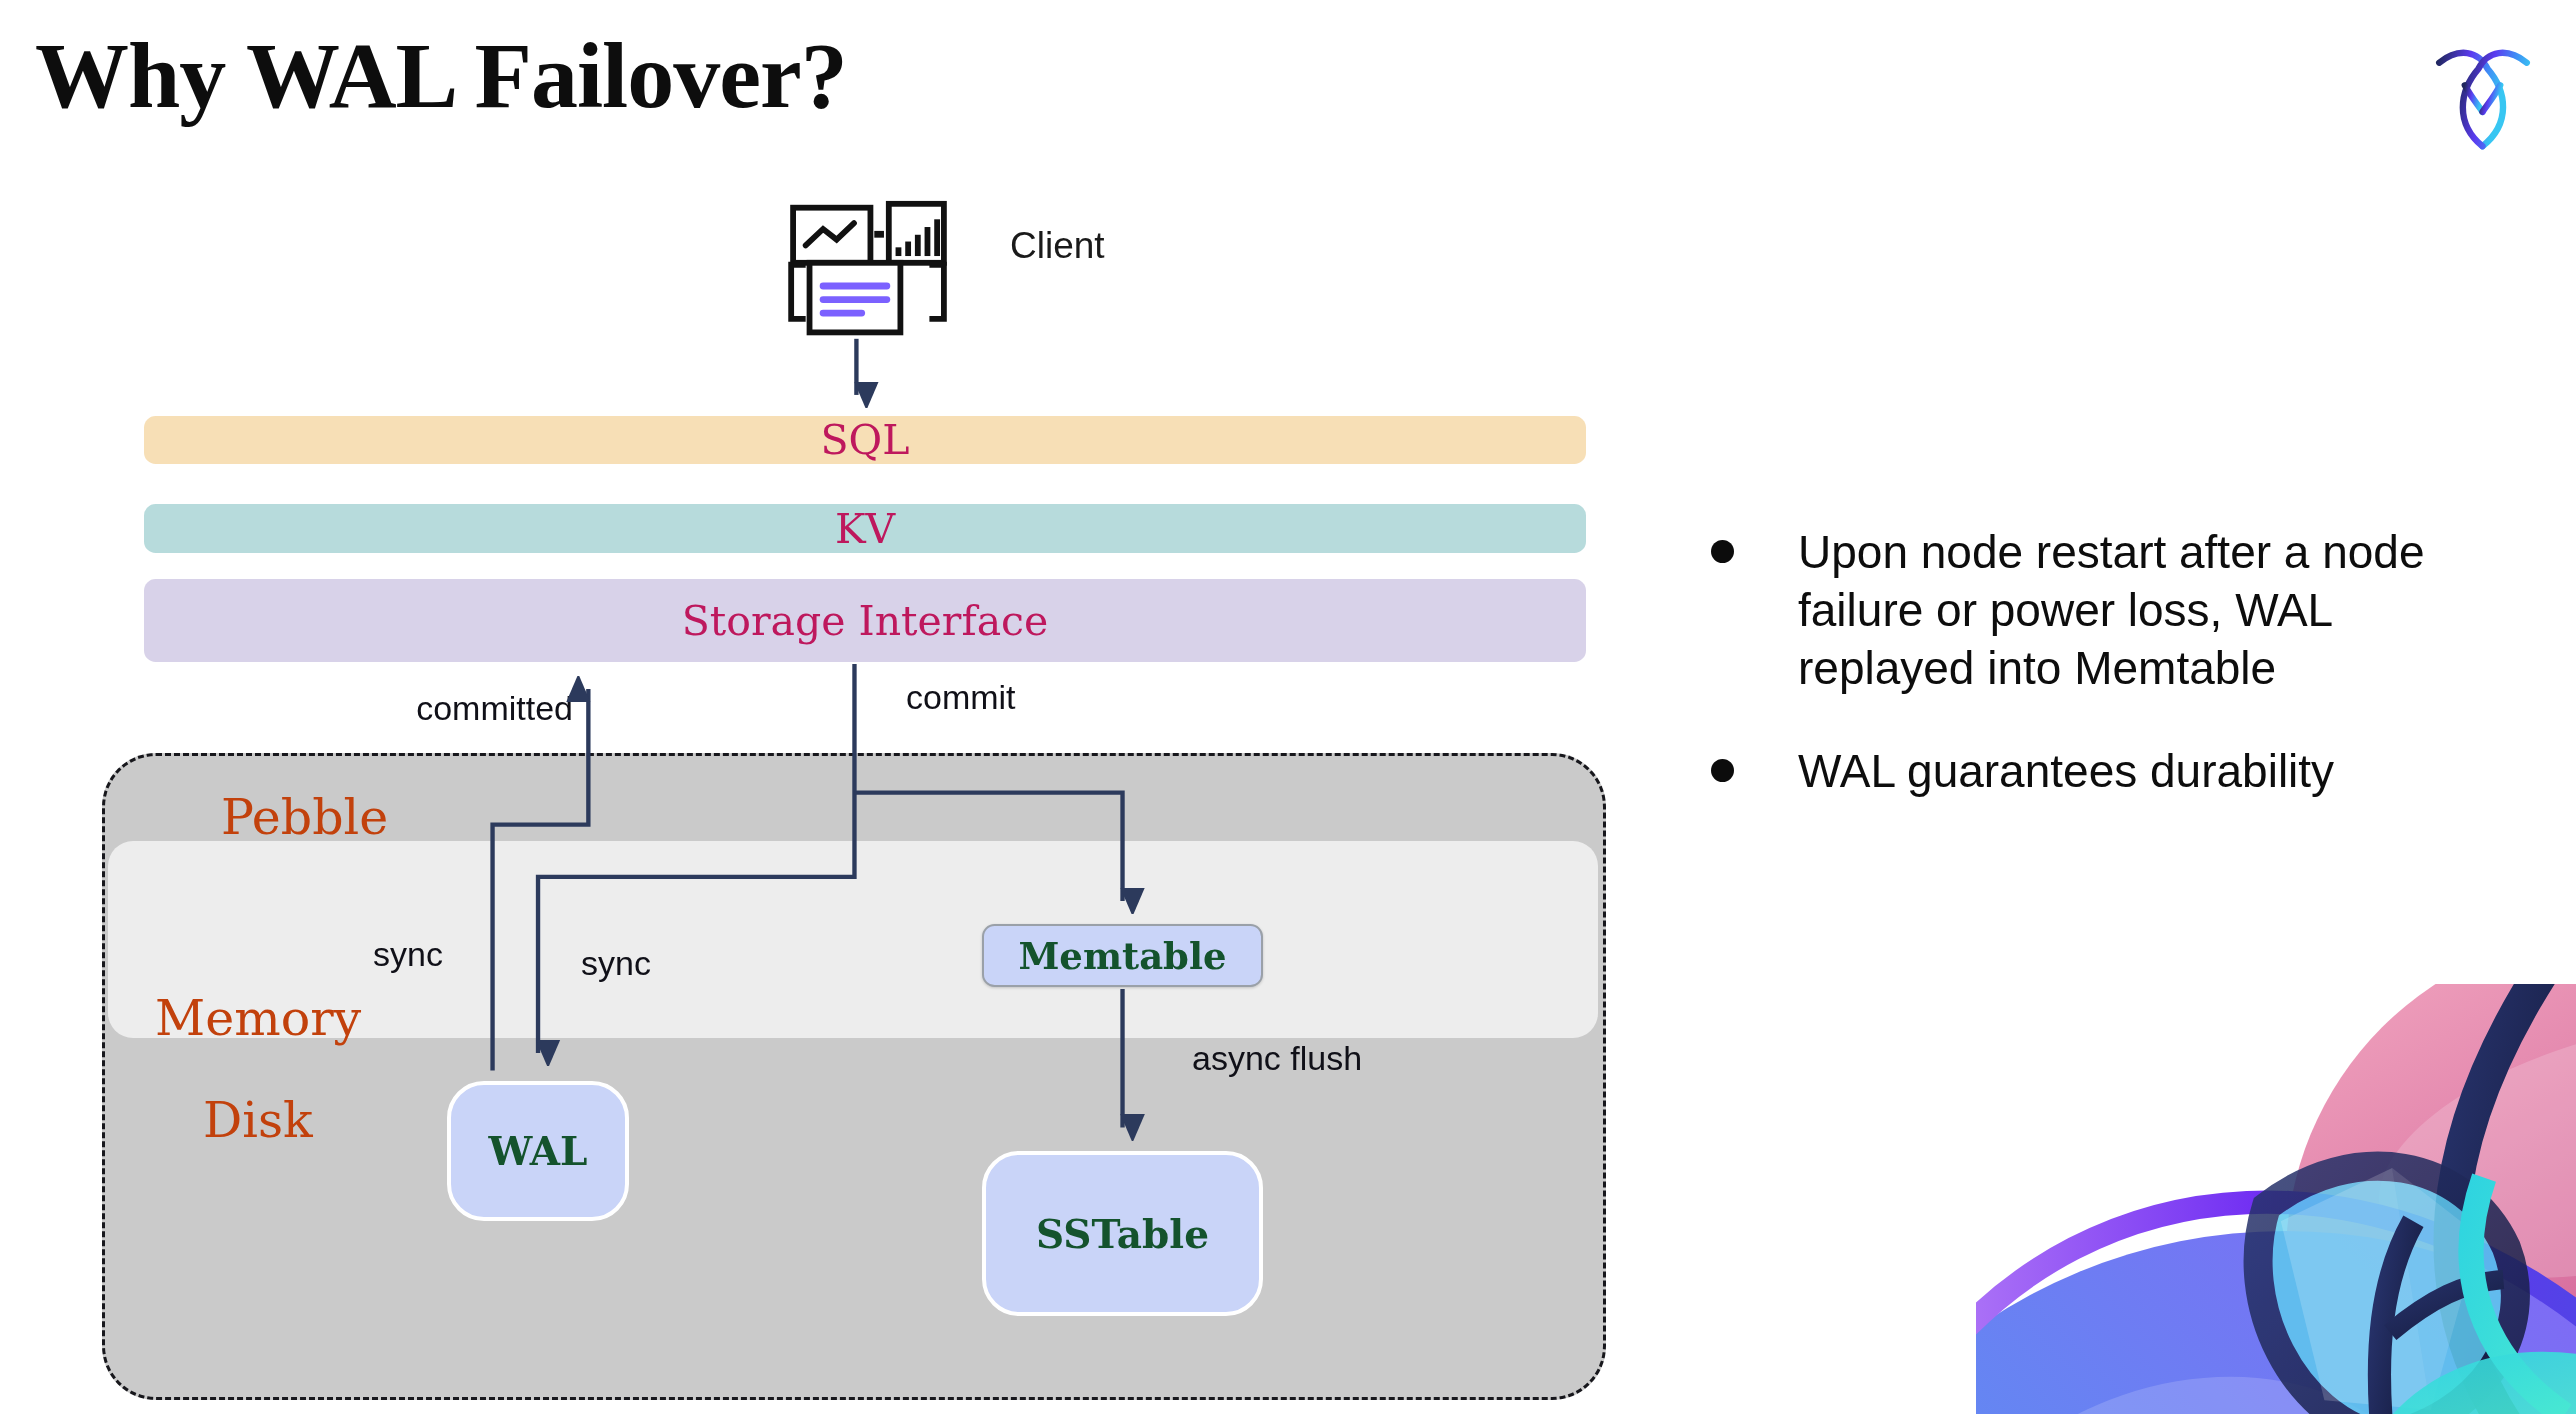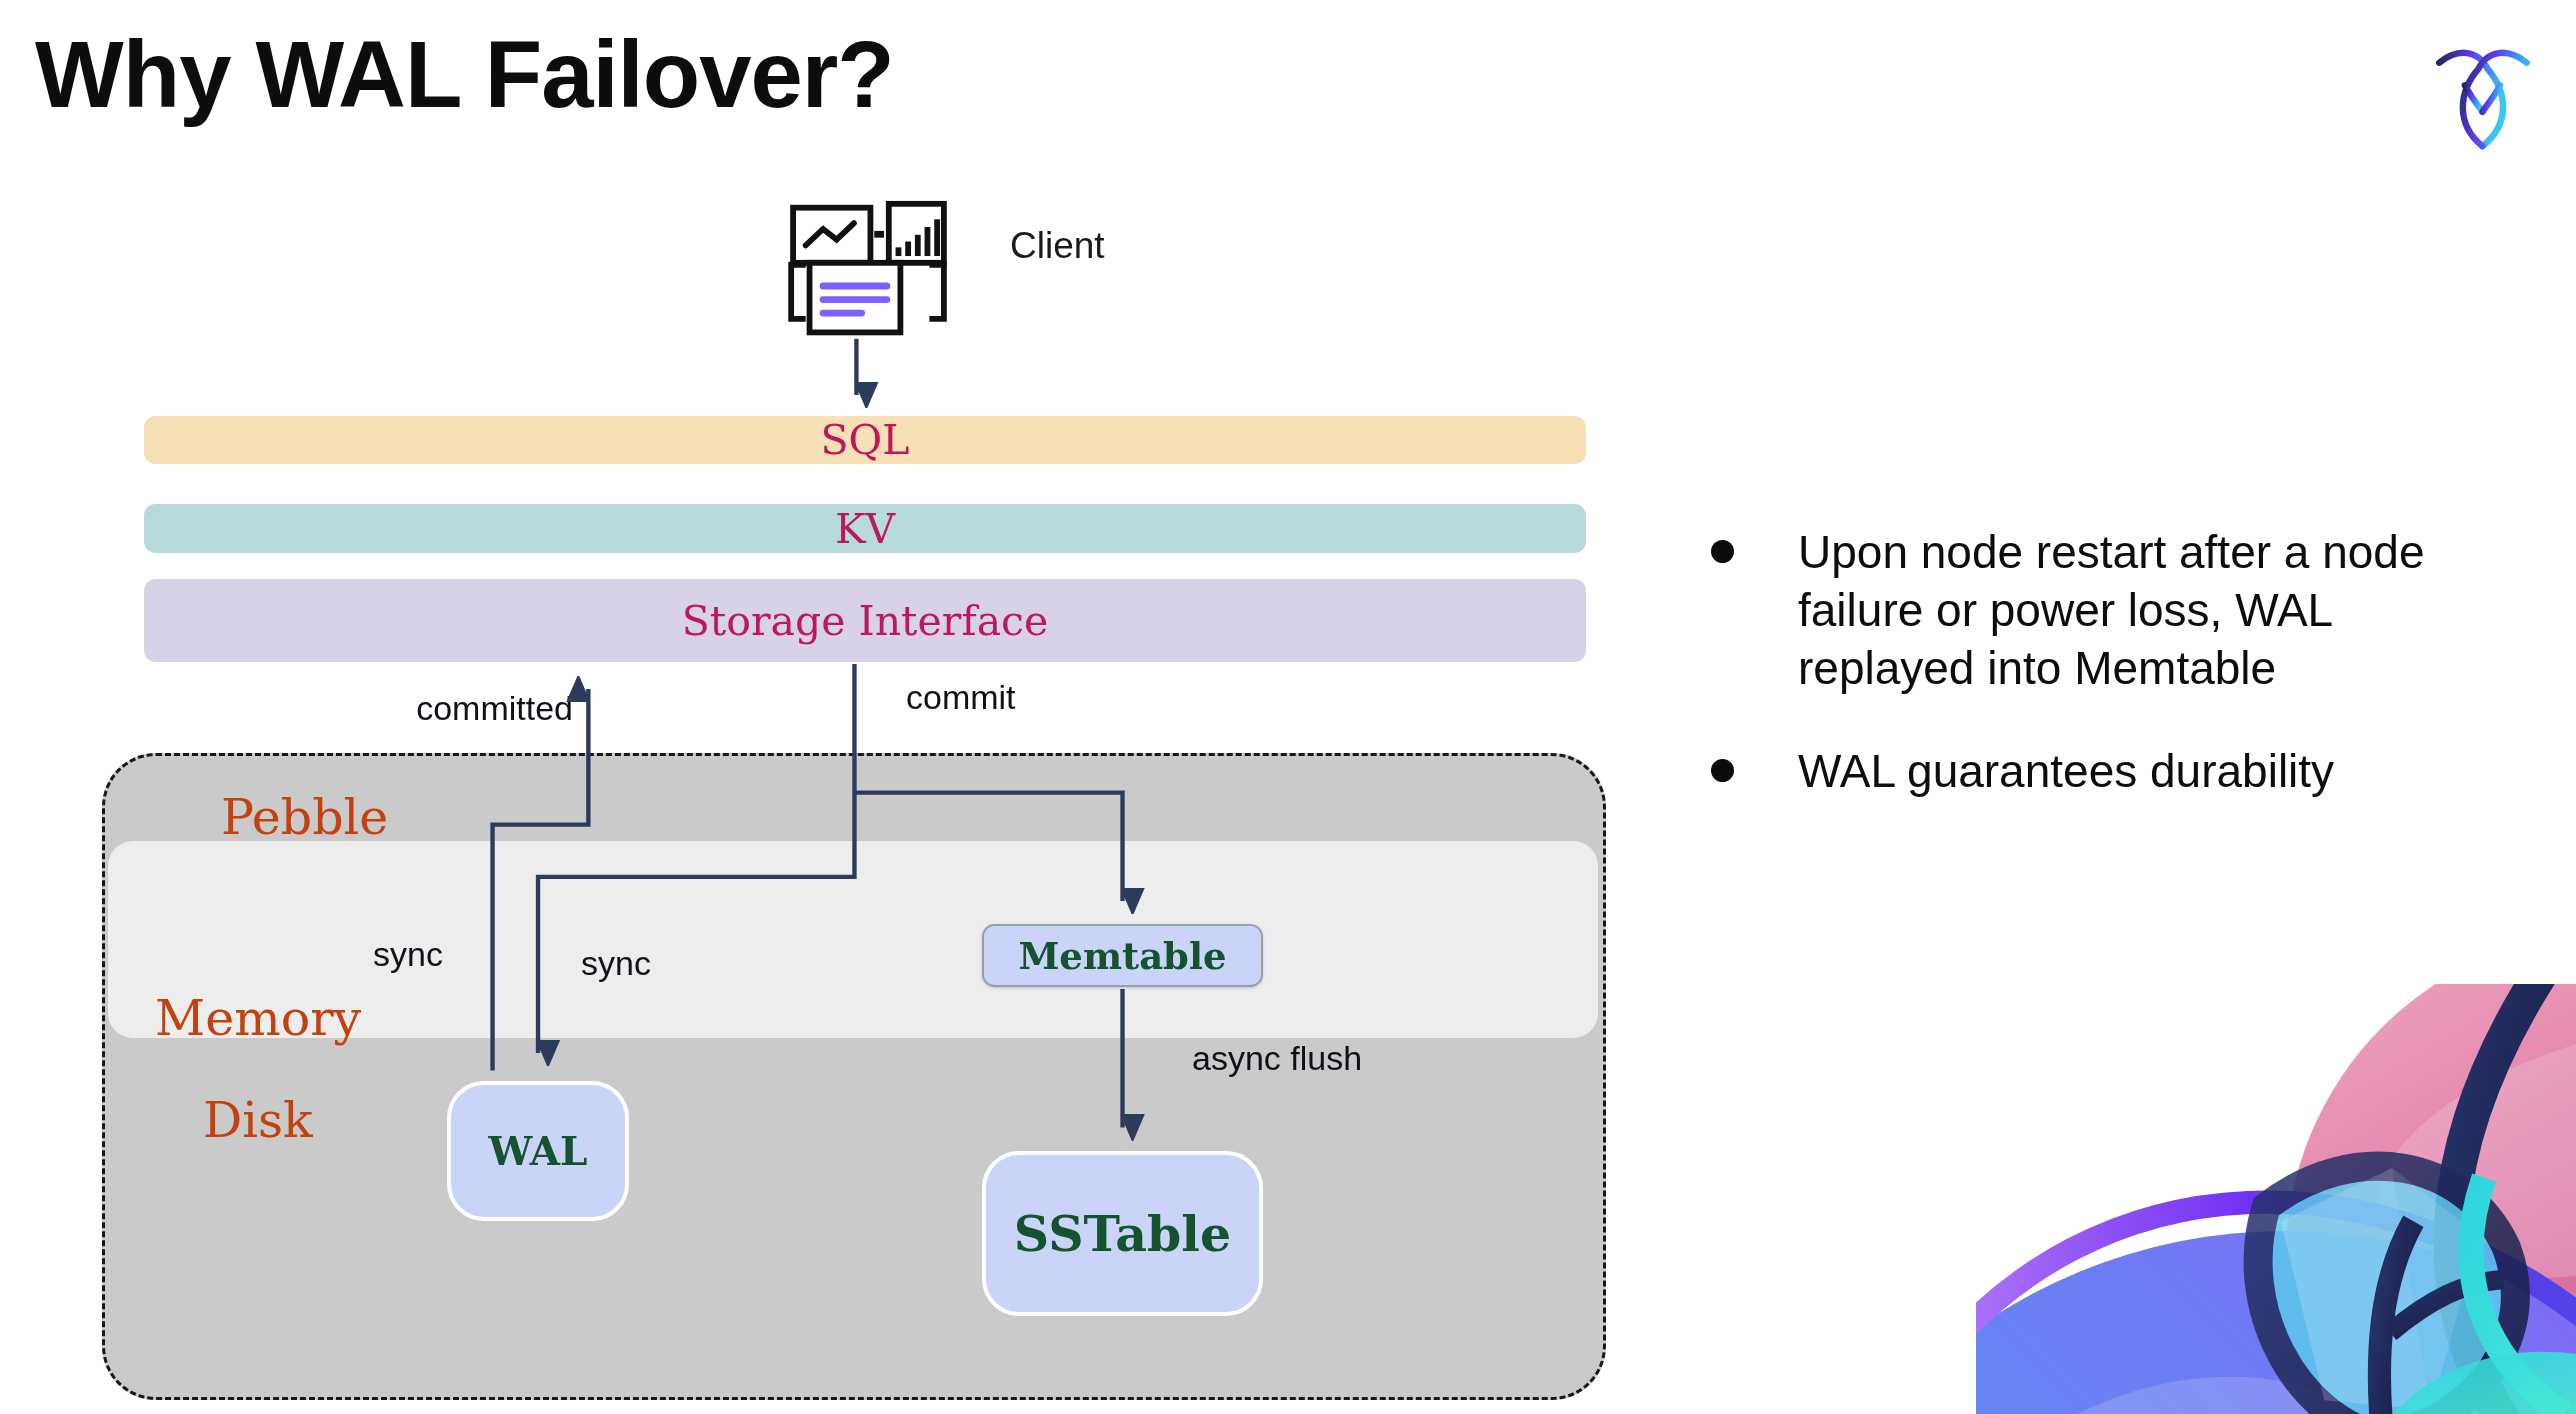--- a/index.html
+++ b/index.html
@@ -9,7 +9,7 @@
 
   
   #title{left:35px;top:21px;font-size:94px;font-weight:800;color:#0d0d0d;
-         letter-spacing:-1px;}
+         letter-spacing:-1px;font-family:Liberation Serif, serif;}
 
   
   #client-label{left:1010px;top:225px;font-size:37px;color:#1a1a1a;}

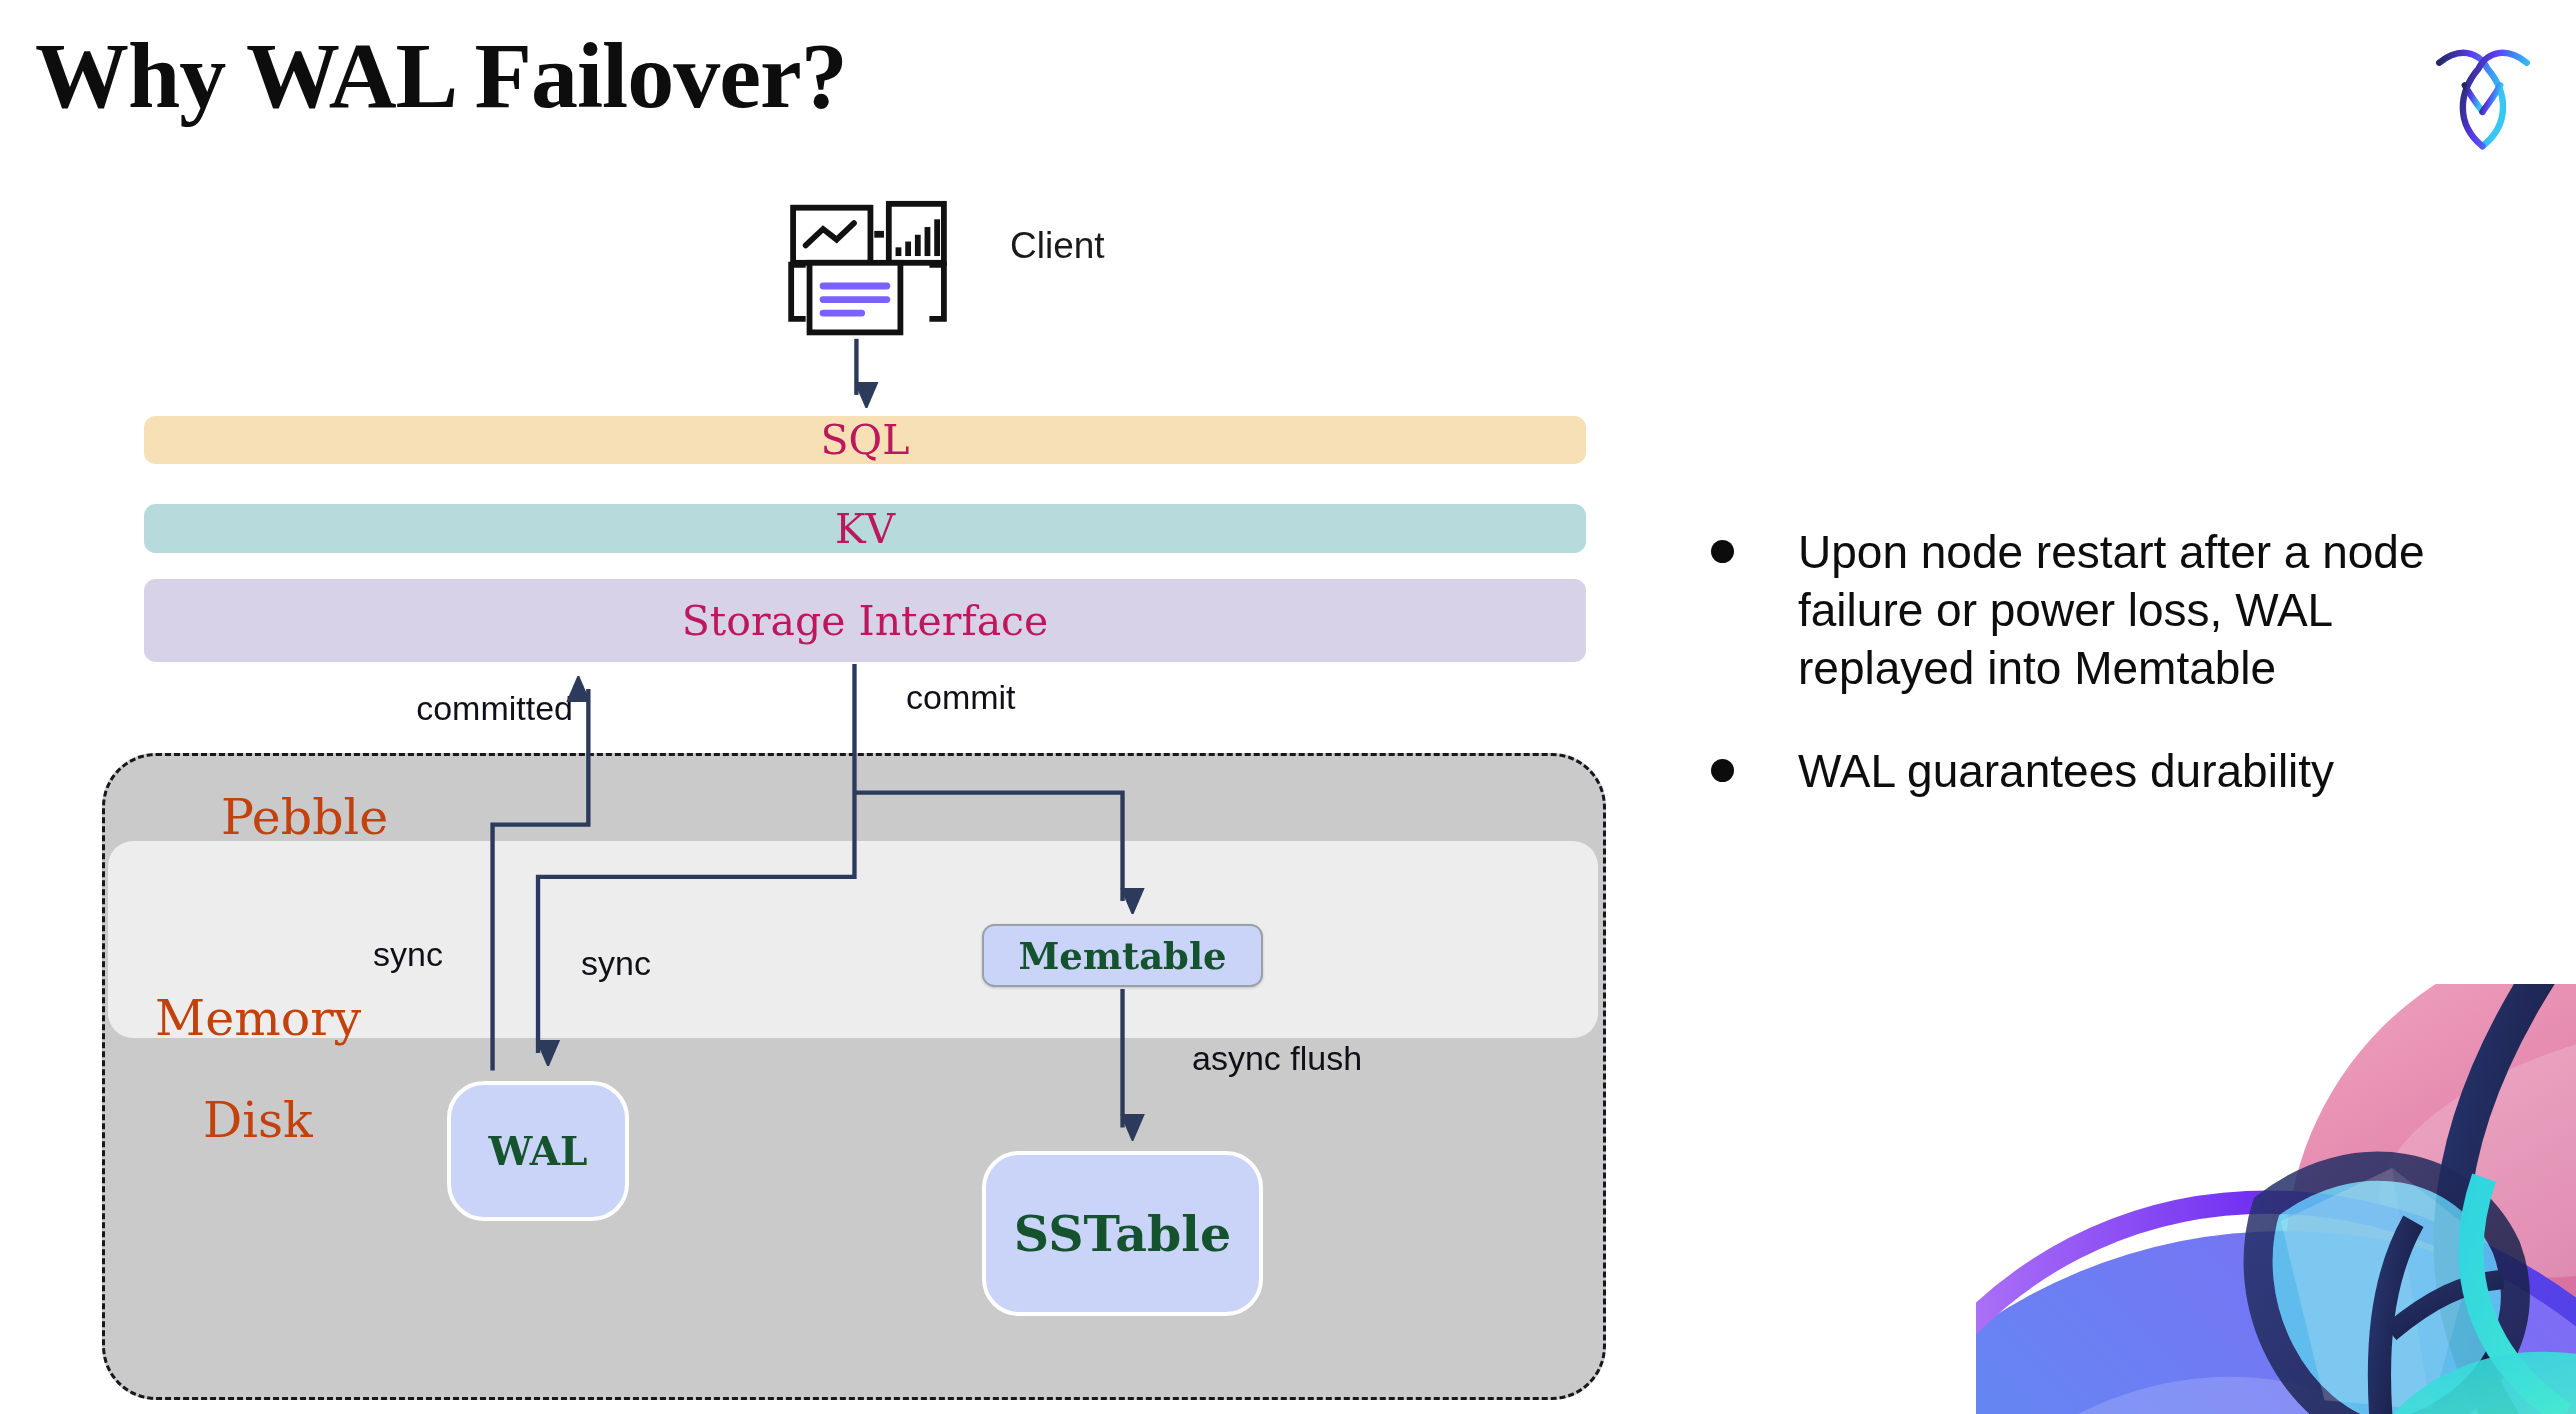--- a/index.html
+++ b/index.html
@@ -47,7 +47,7 @@
   #node-wal{left:447px;top:1081px;width:182px;height:140px;border-radius:37px;
             border:4.8px solid #ffffff;font-size:39px;}
   #node-sstable{left:982px;top:1151px;width:281px;height:165px;border-radius:37px;
-                border:4.8px solid #ffffff;font-size:49px;}
+                border:4.8px solid #ffffff;font-size:39px;}
 
   
   #bullets{left:1711px;top:523px;width:803px;}

